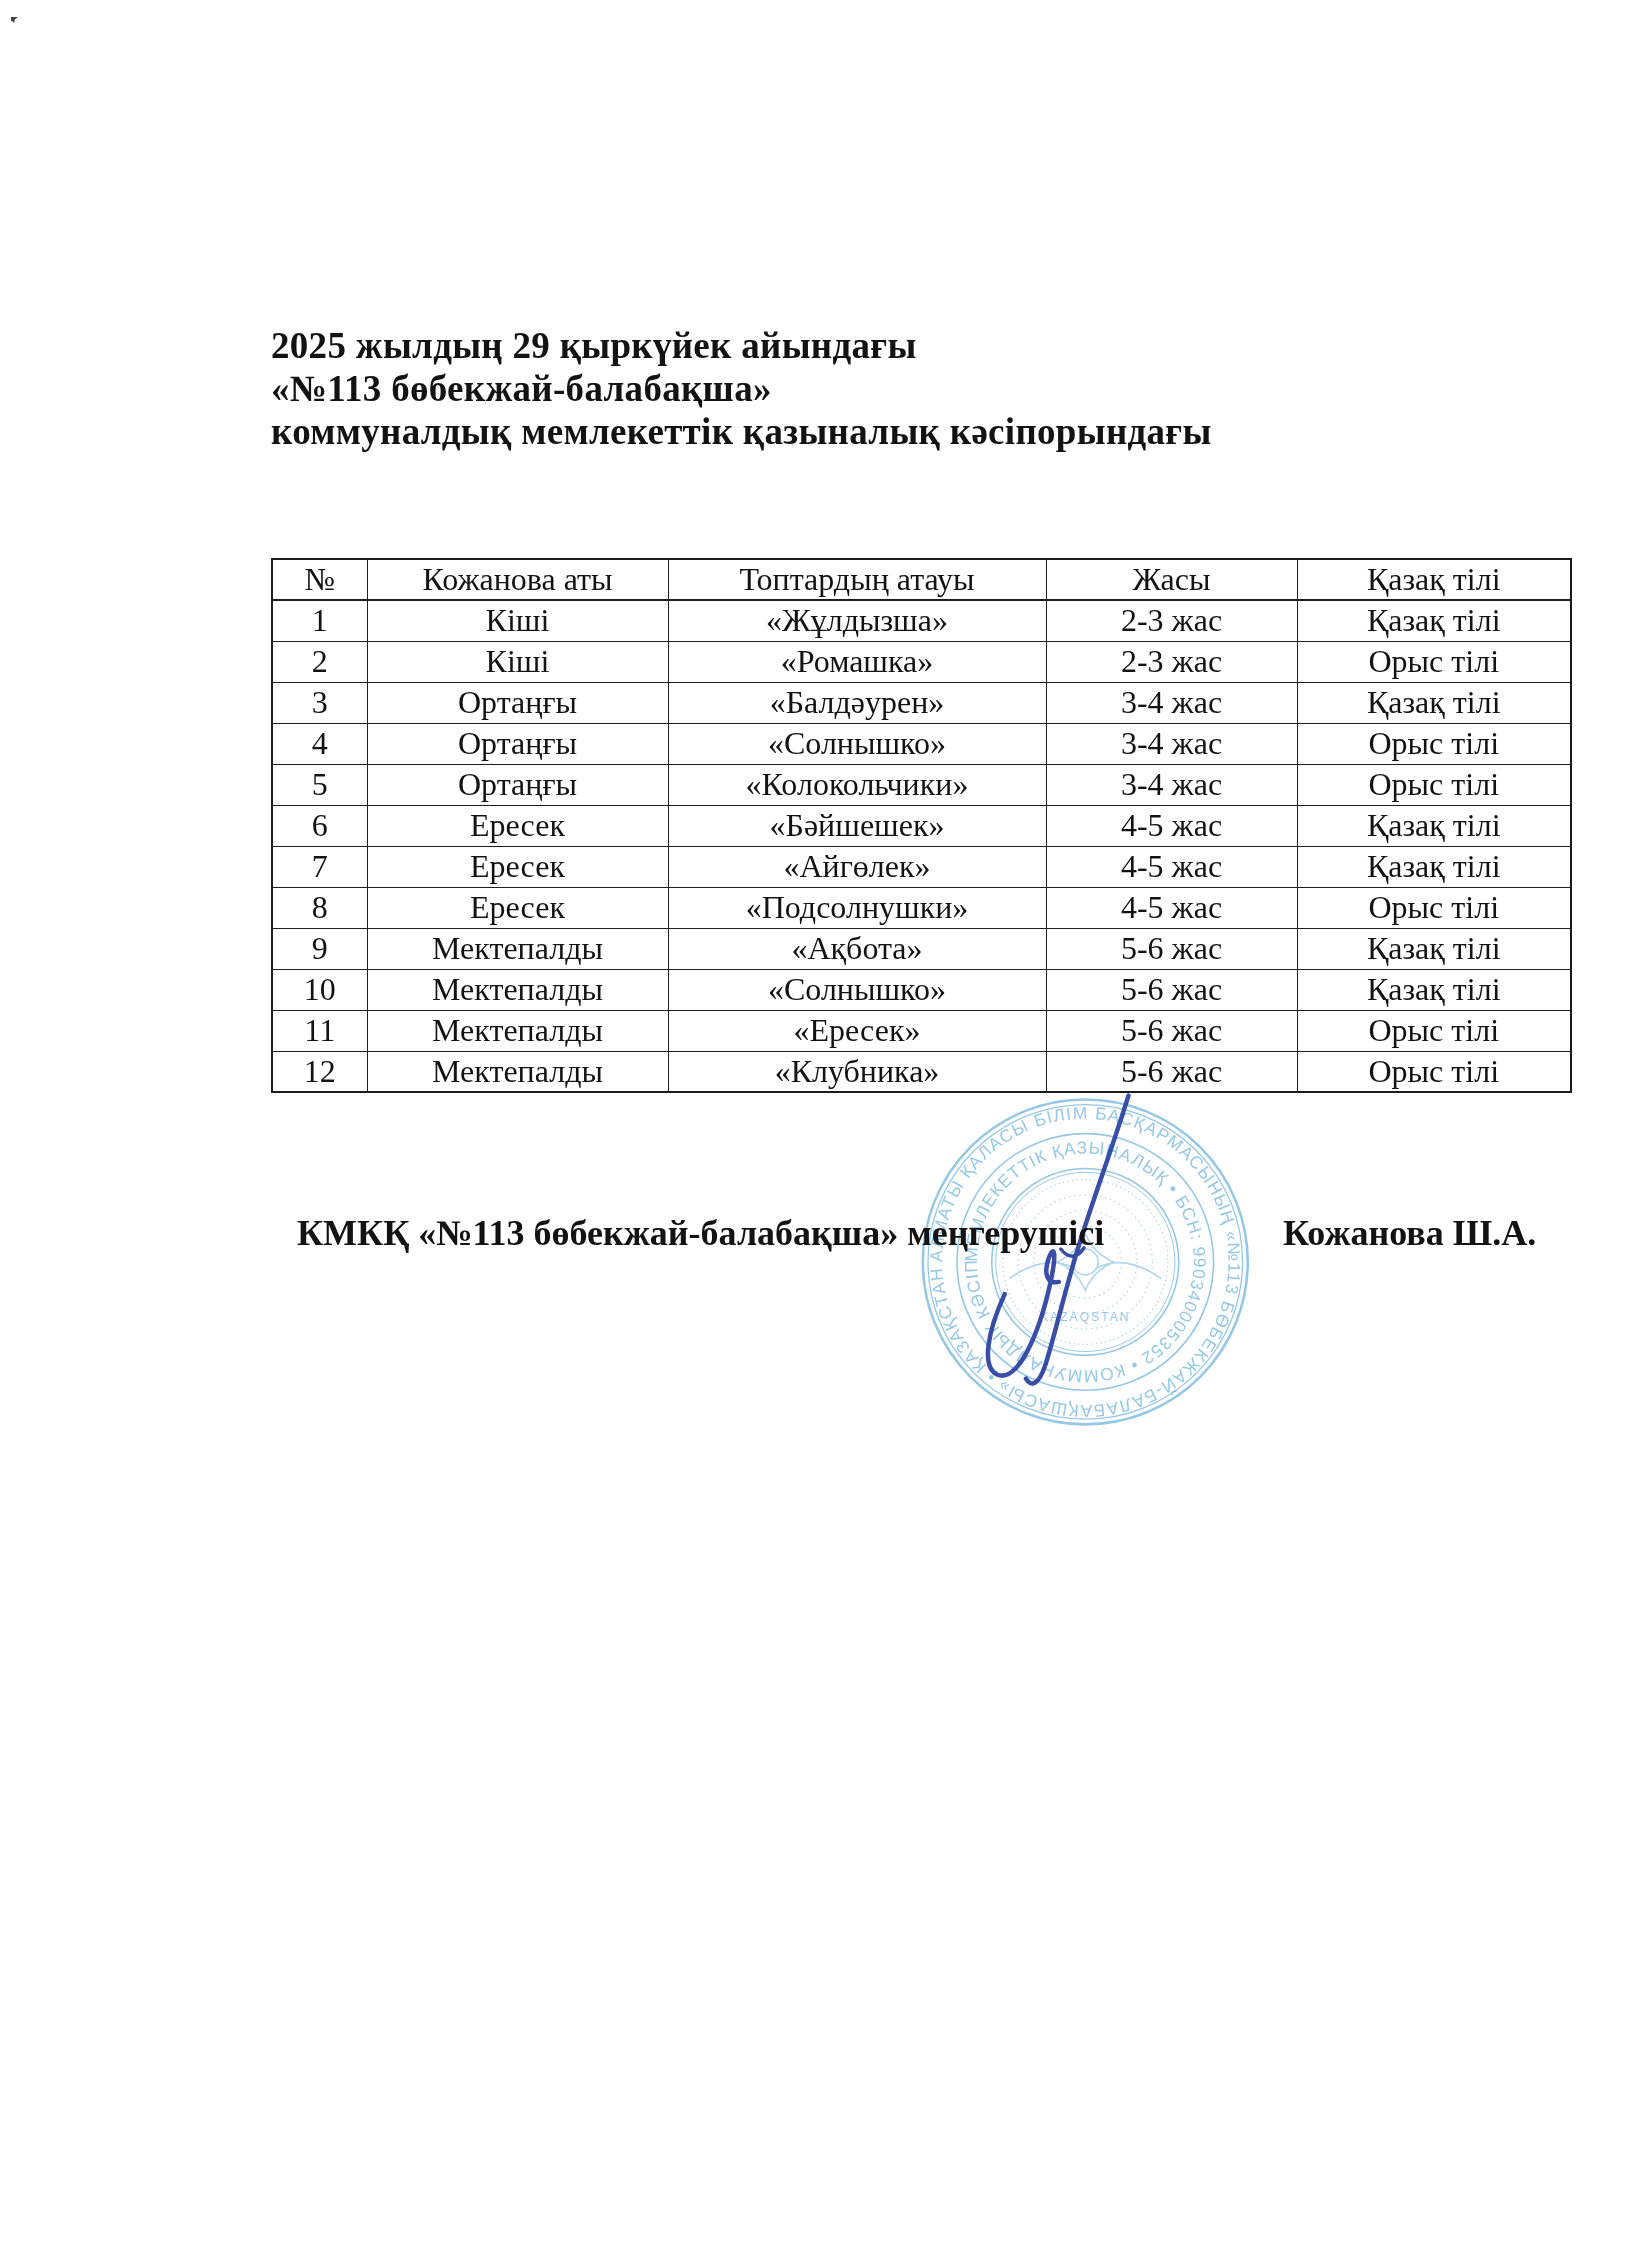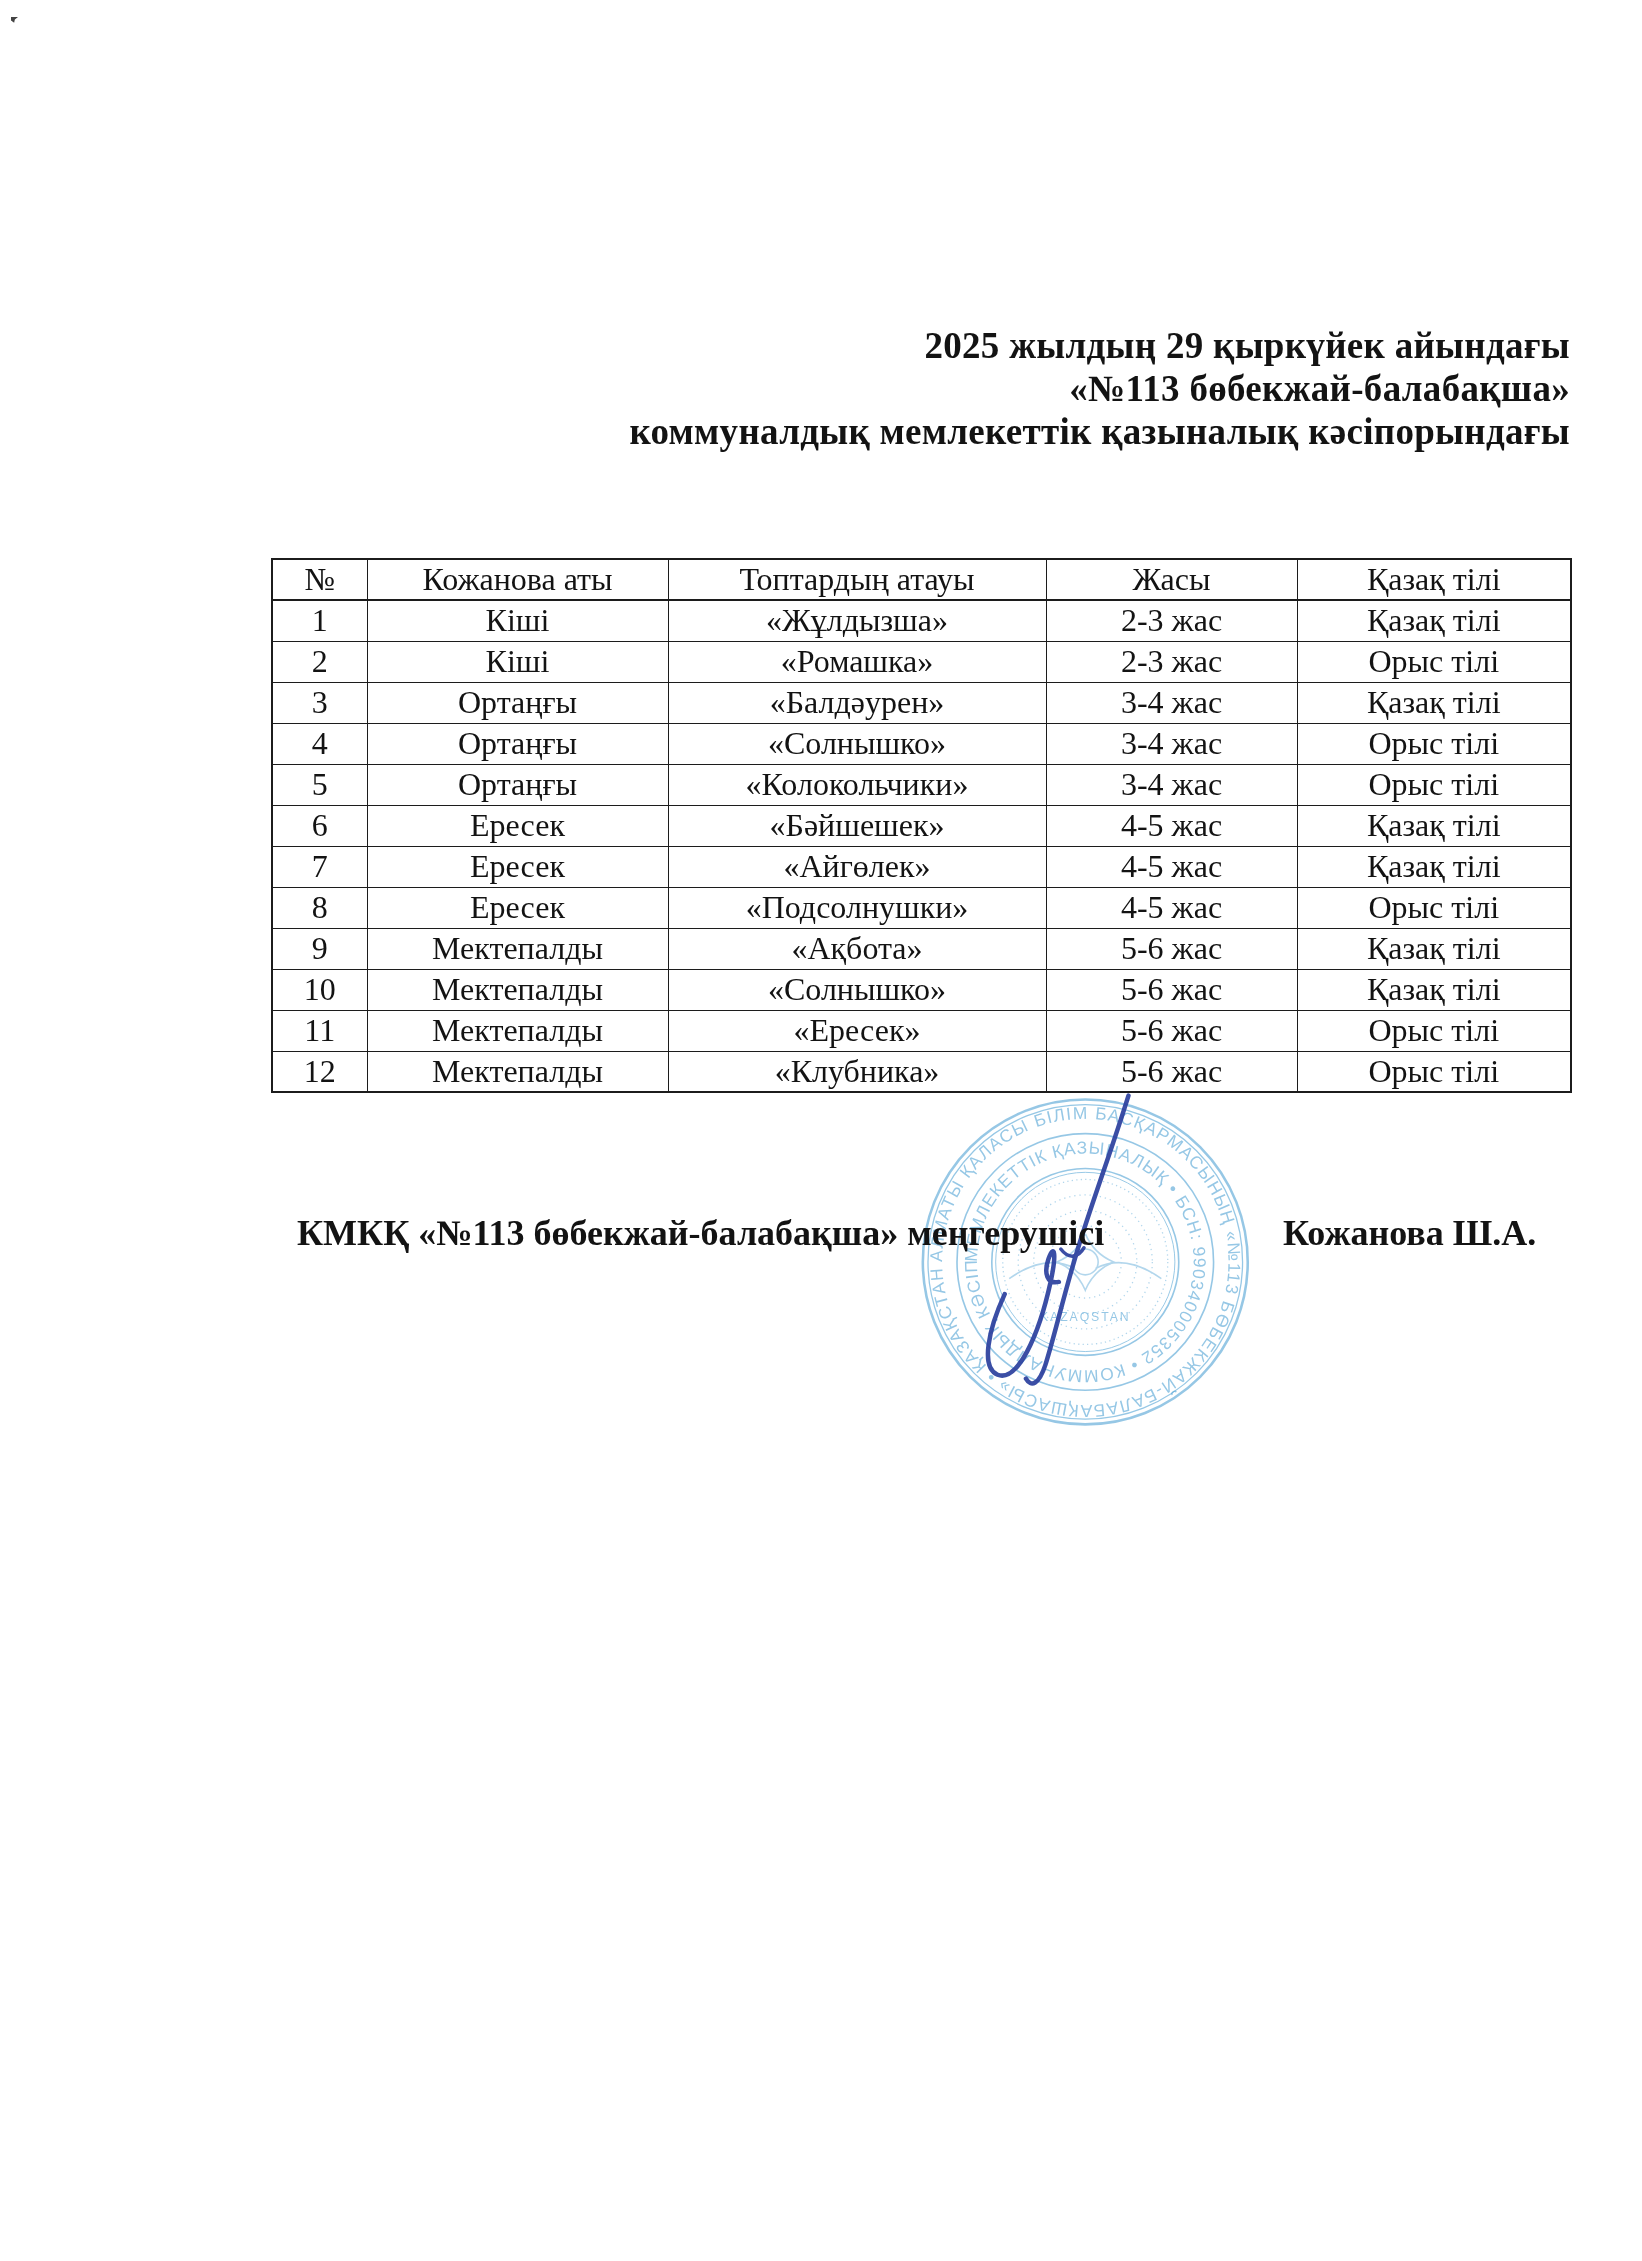--- a/index.html
+++ b/index.html
@@ -27,7 +27,7 @@
   .title-block{
     position:absolute;
     left:271px;top:324px;width:1299px;
-    text-align:right;
+    text-align:left;
     font-weight:bold;
     font-size:37px;
     line-height:43px;

